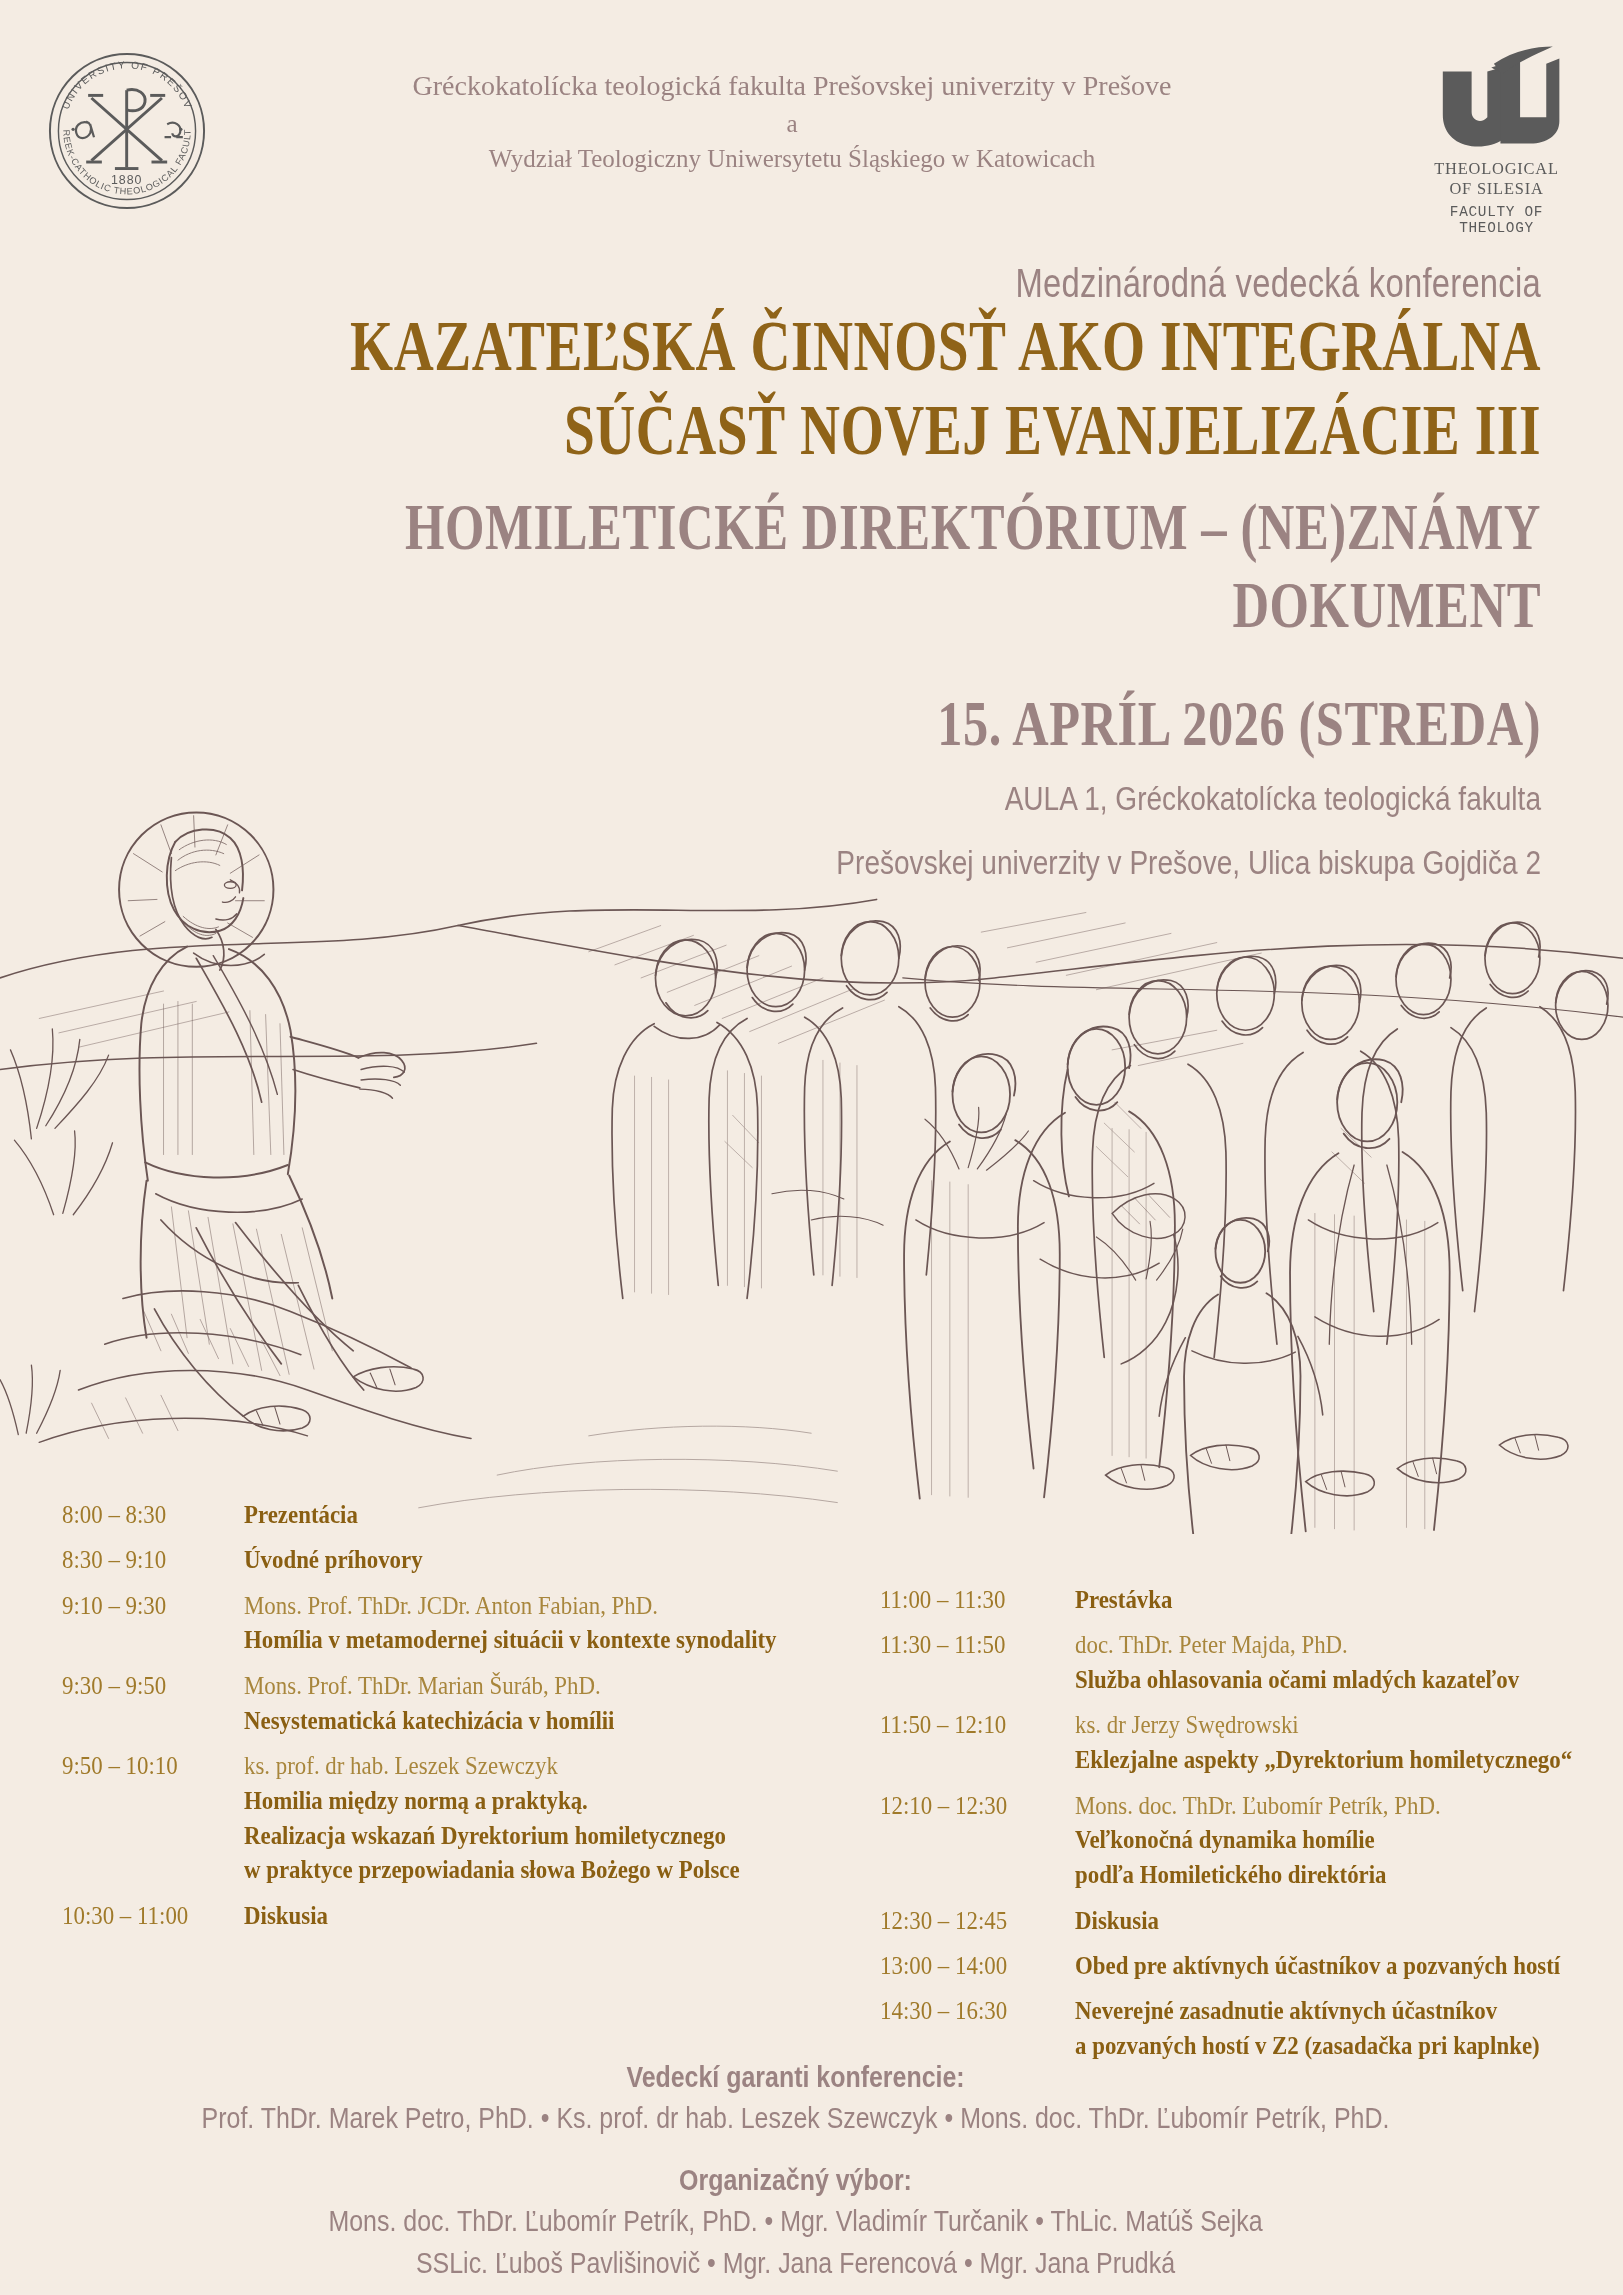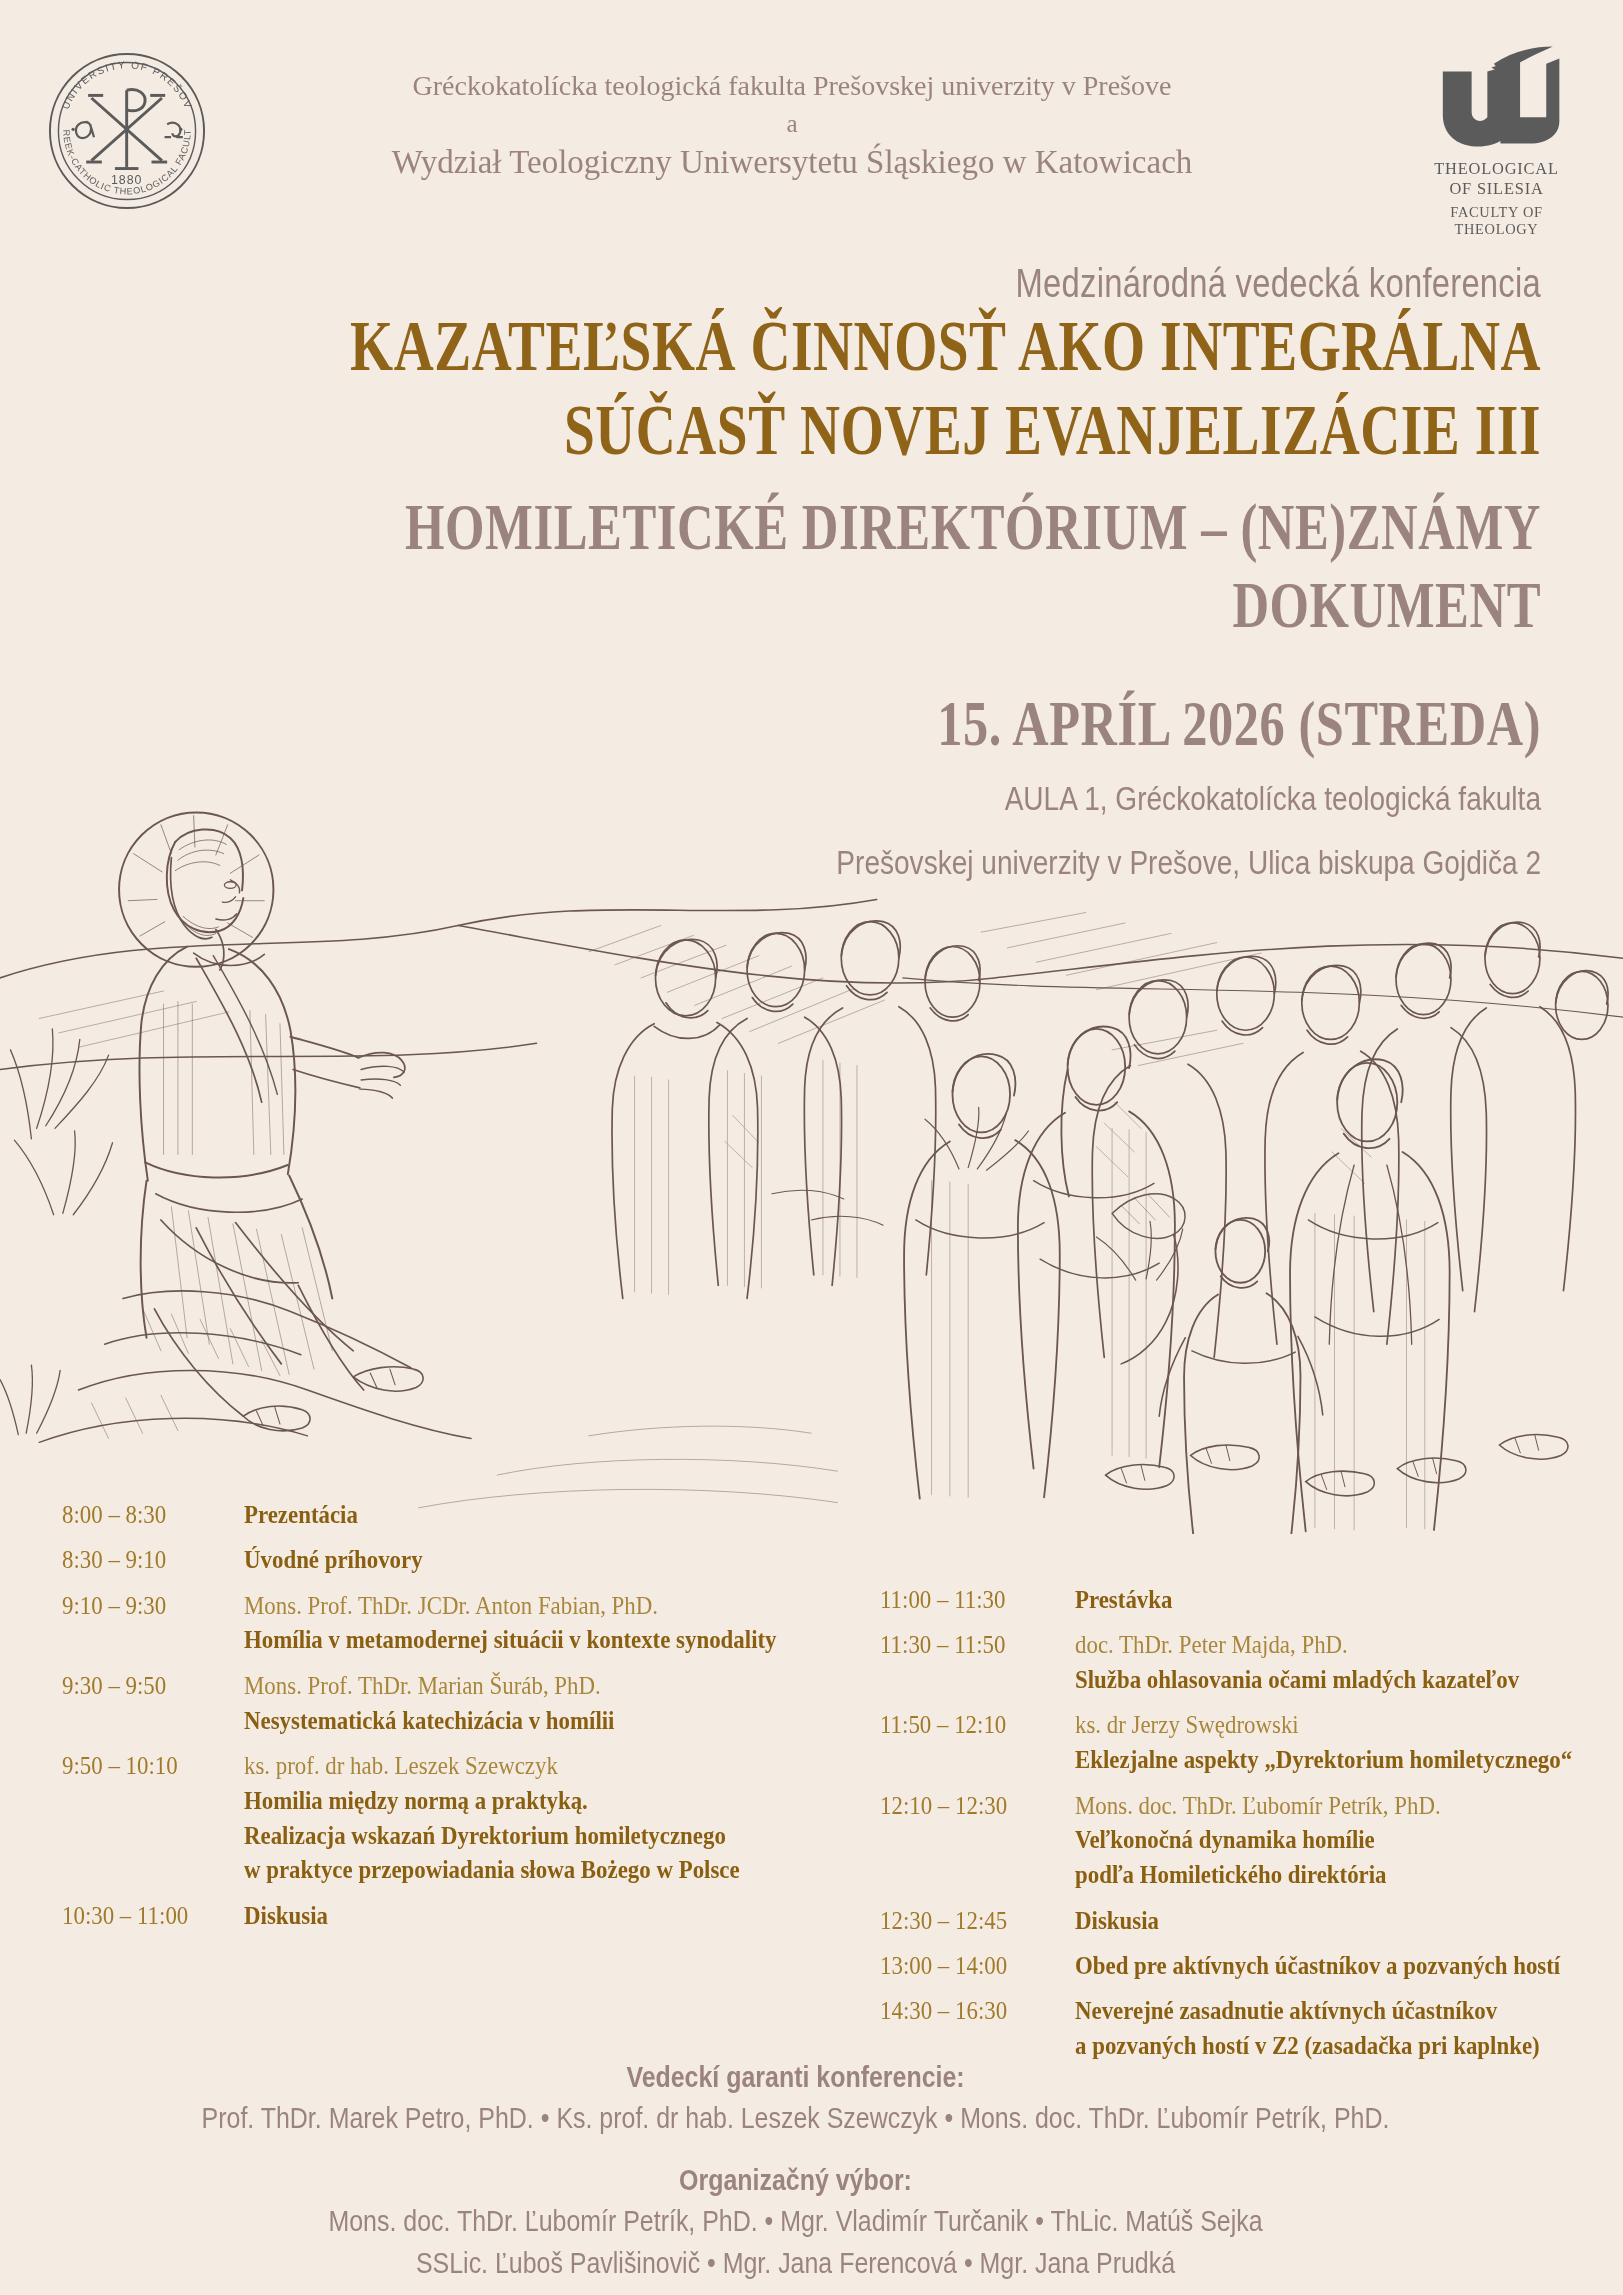--- a/index.html
+++ b/index.html
@@ -24,7 +24,7 @@
             font-family:"Liberation Serif",serif;color:#9b8382;}
   .hdr-l1{font-size:28px;line-height:1.0;}
   .hdr-a{font-size:25px;line-height:1.0;margin-top:10.5px;}
-  .hdr-l2{font-size:33px;line-height:1.0;margin-top:10.5px;}
+  .hdr-l2{font-size:25px;line-height:1.0;margin-top:10.5px;}
 
   
   .titleblock{position:absolute;left:0;top:262px;width:1623px;padding-right:82px;

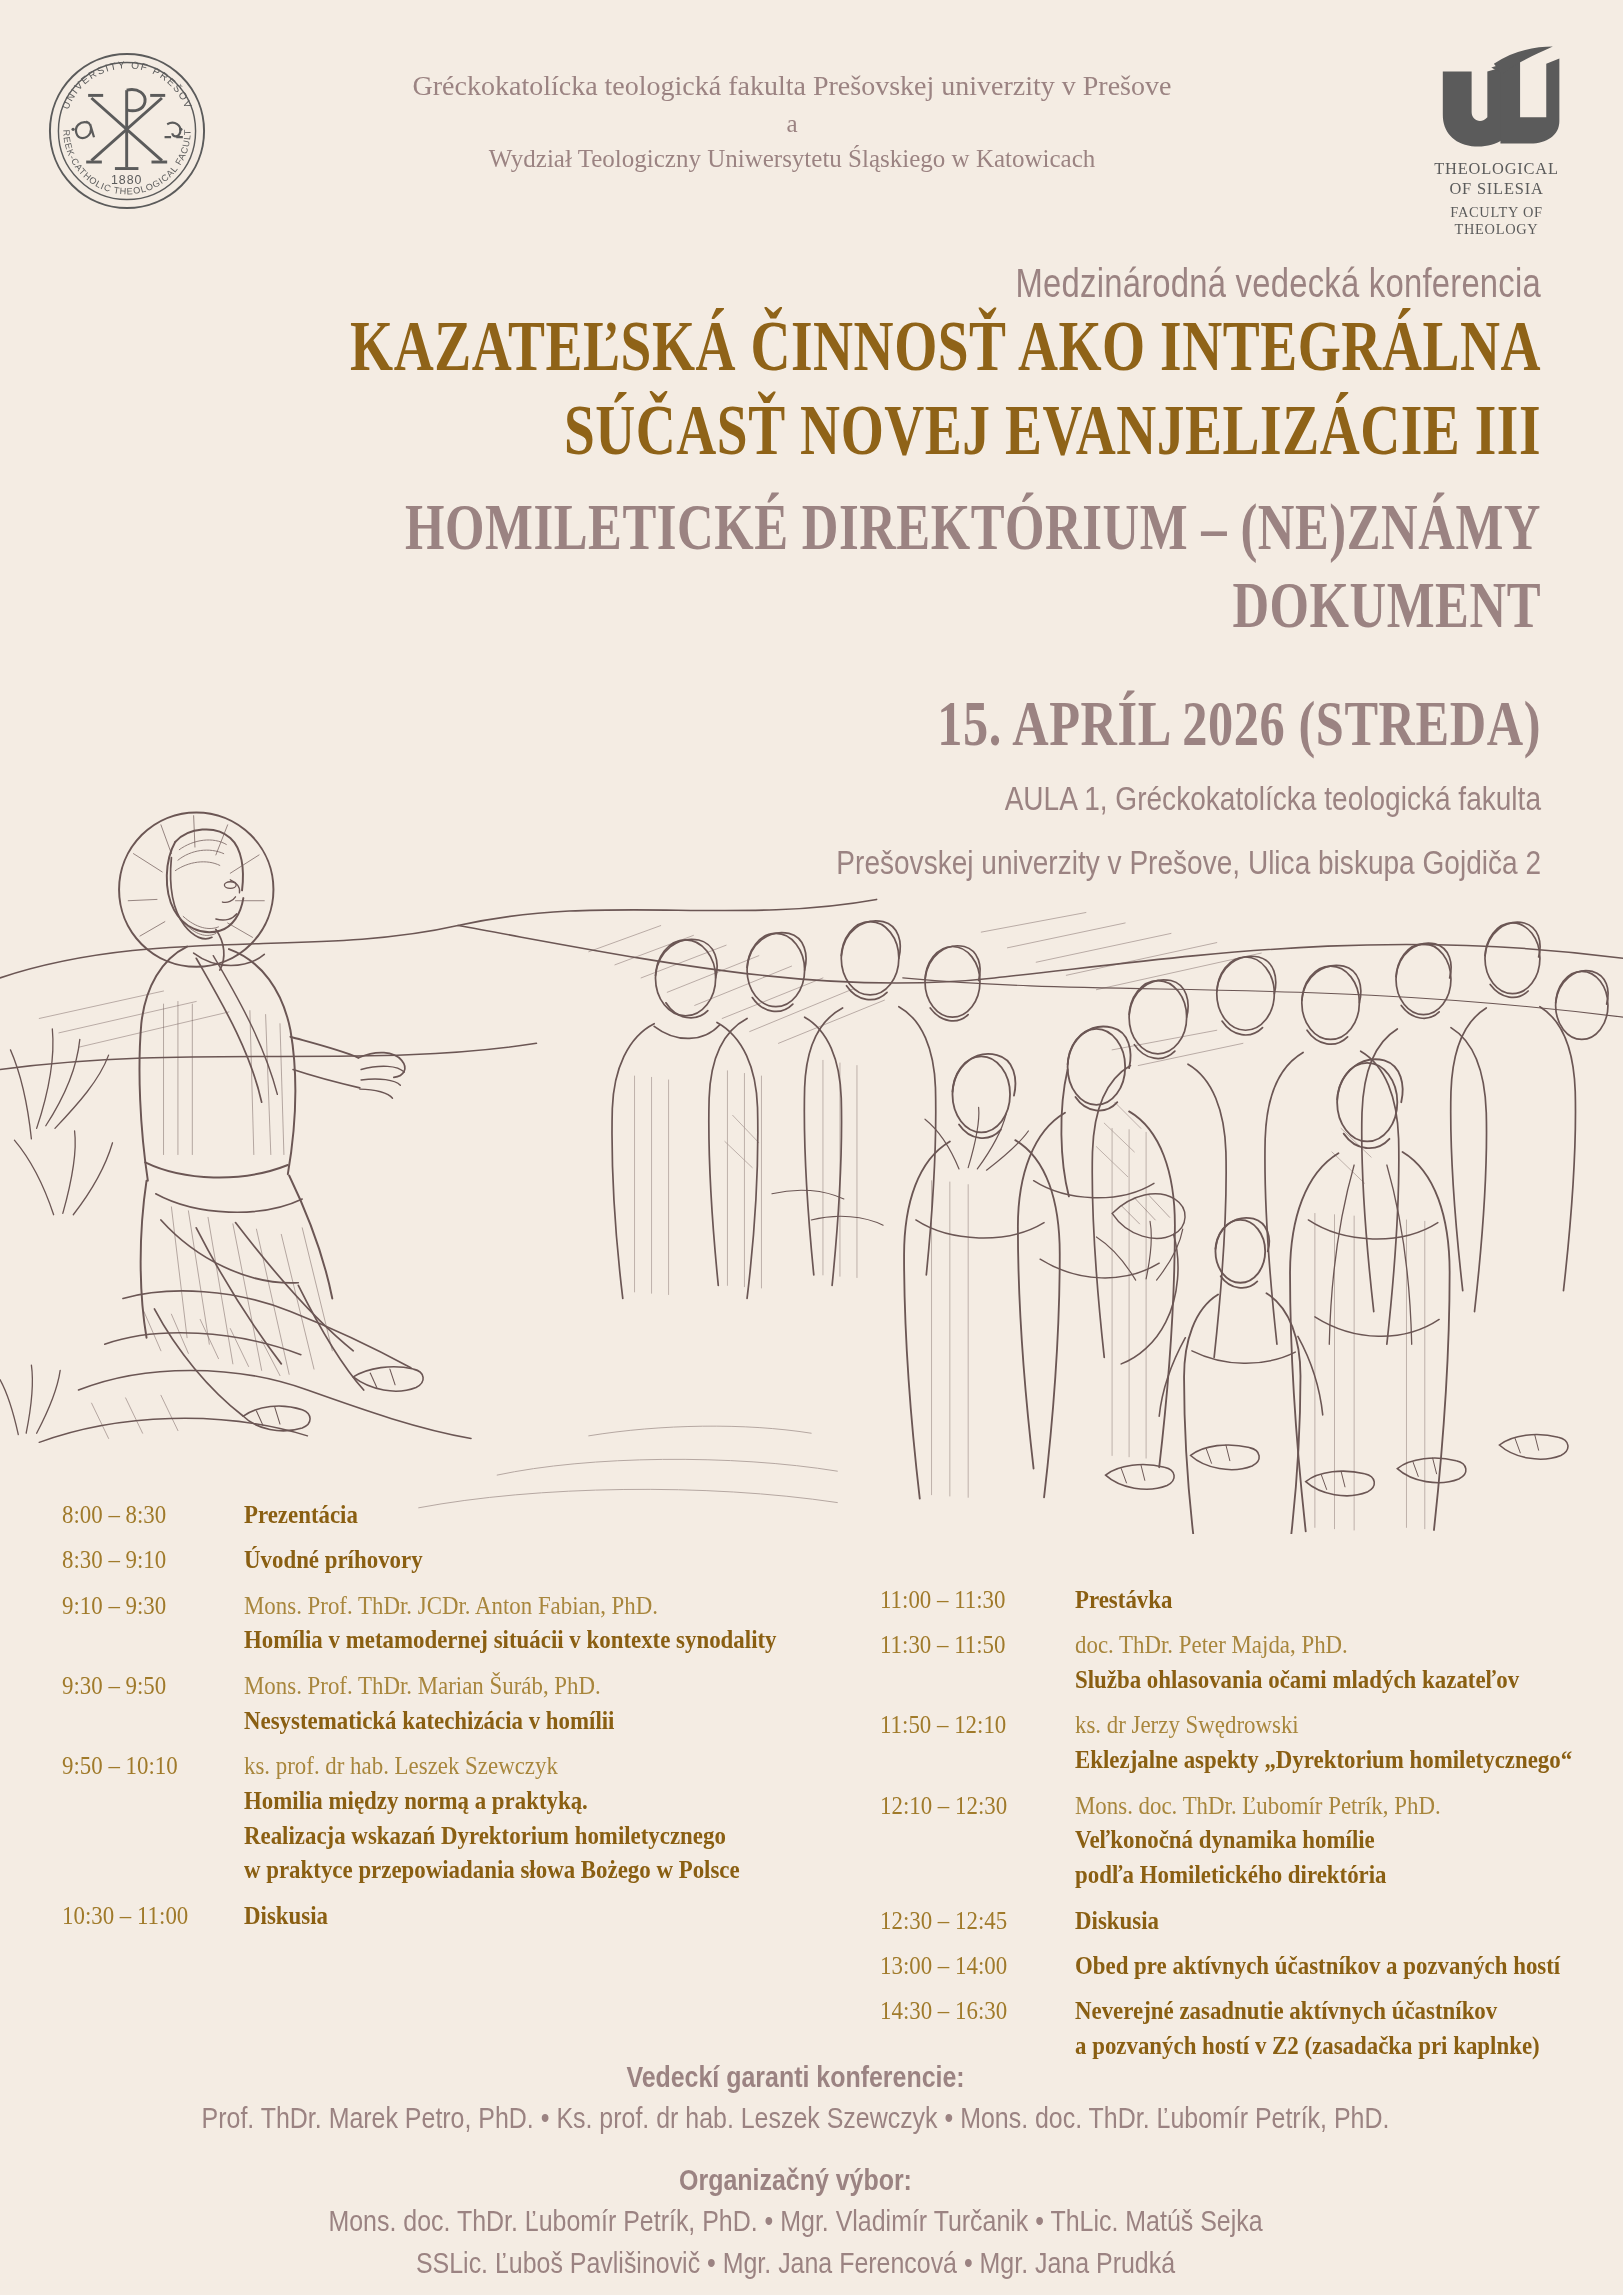--- a/index.html
+++ b/index.html
@@ -18,7 +18,7 @@
   .silesia{position:absolute;right:51px;top:44px;width:151px;height:160px;text-align:center;}
   .silesia-mark{width:131px;height:110px;margin:0 auto;display:block;}
   .silesia-l1{font-family:"Liberation Serif",serif;font-size:16.4px;letter-spacing:0.8px;color:#5b5b5b;margin-top:5.2px;}
-  .silesia-l2{font-family:Liberation Serif, serif;font-size:14.4px;letter-spacing:0.7px;color:#5b5b5b;margin-top:4.6px;}
+  .silesia-l2{font-family:Liberation Mono, monospace;font-size:14.4px;letter-spacing:0.7px;color:#5b5b5b;margin-top:4.6px;}
 
   .hdr-text{position:absolute;left:216px;top:72px;width:1152px;text-align:center;
             font-family:"Liberation Serif",serif;color:#9b8382;}

